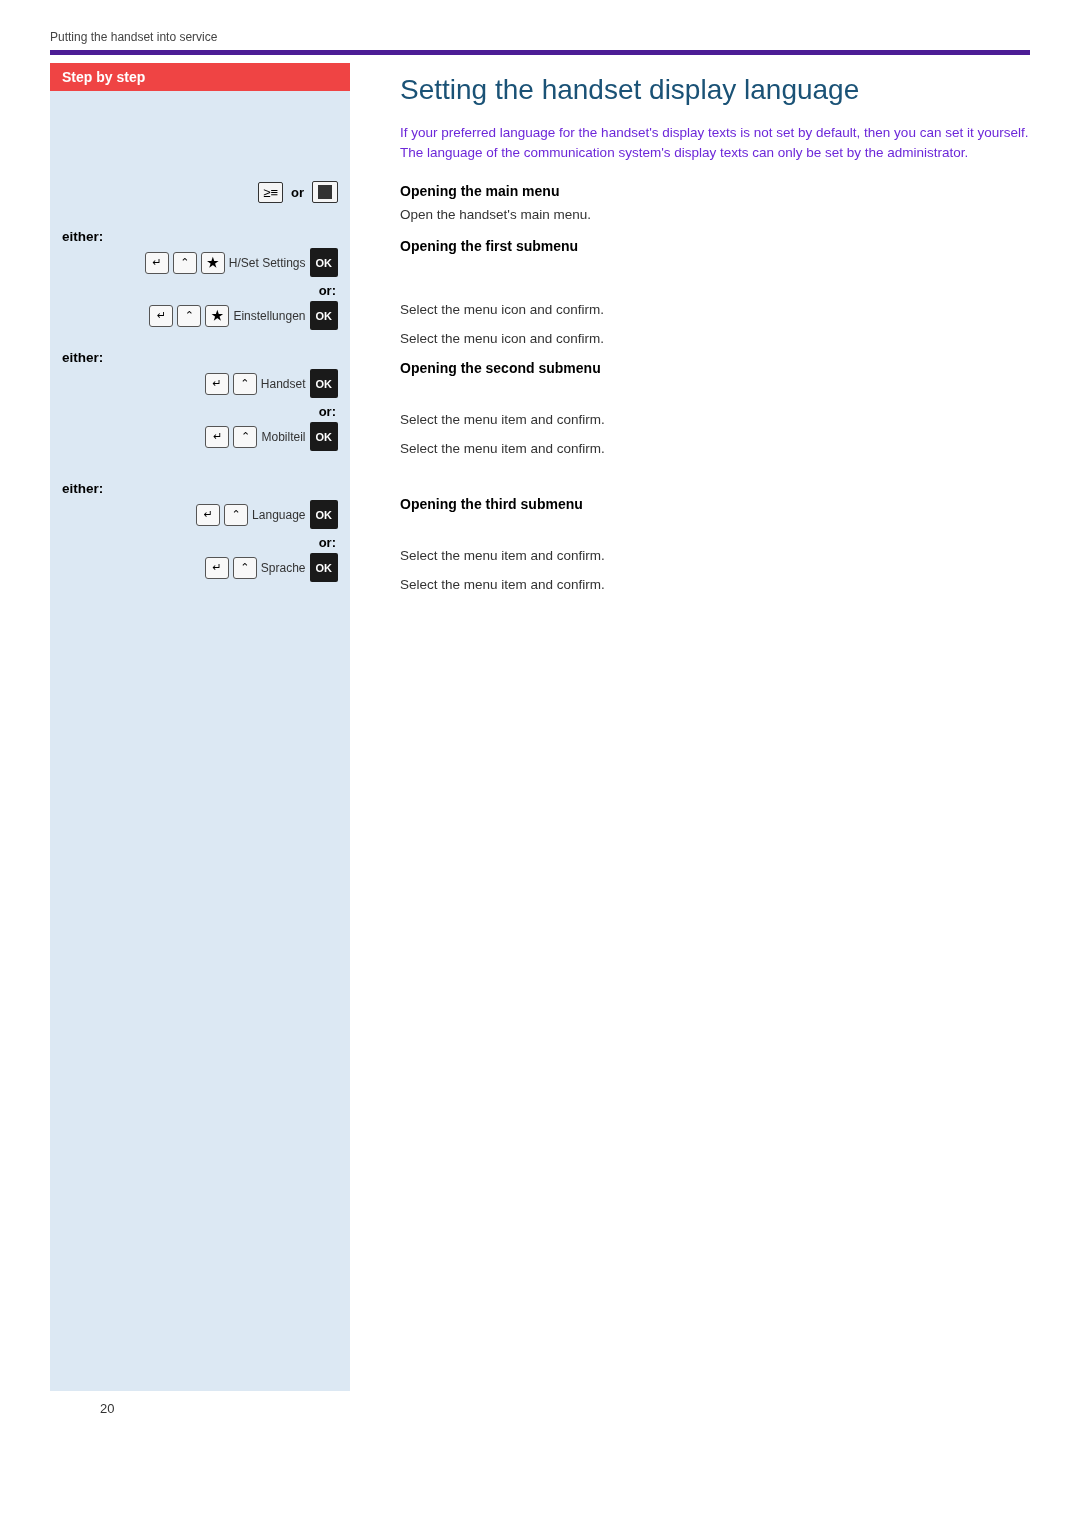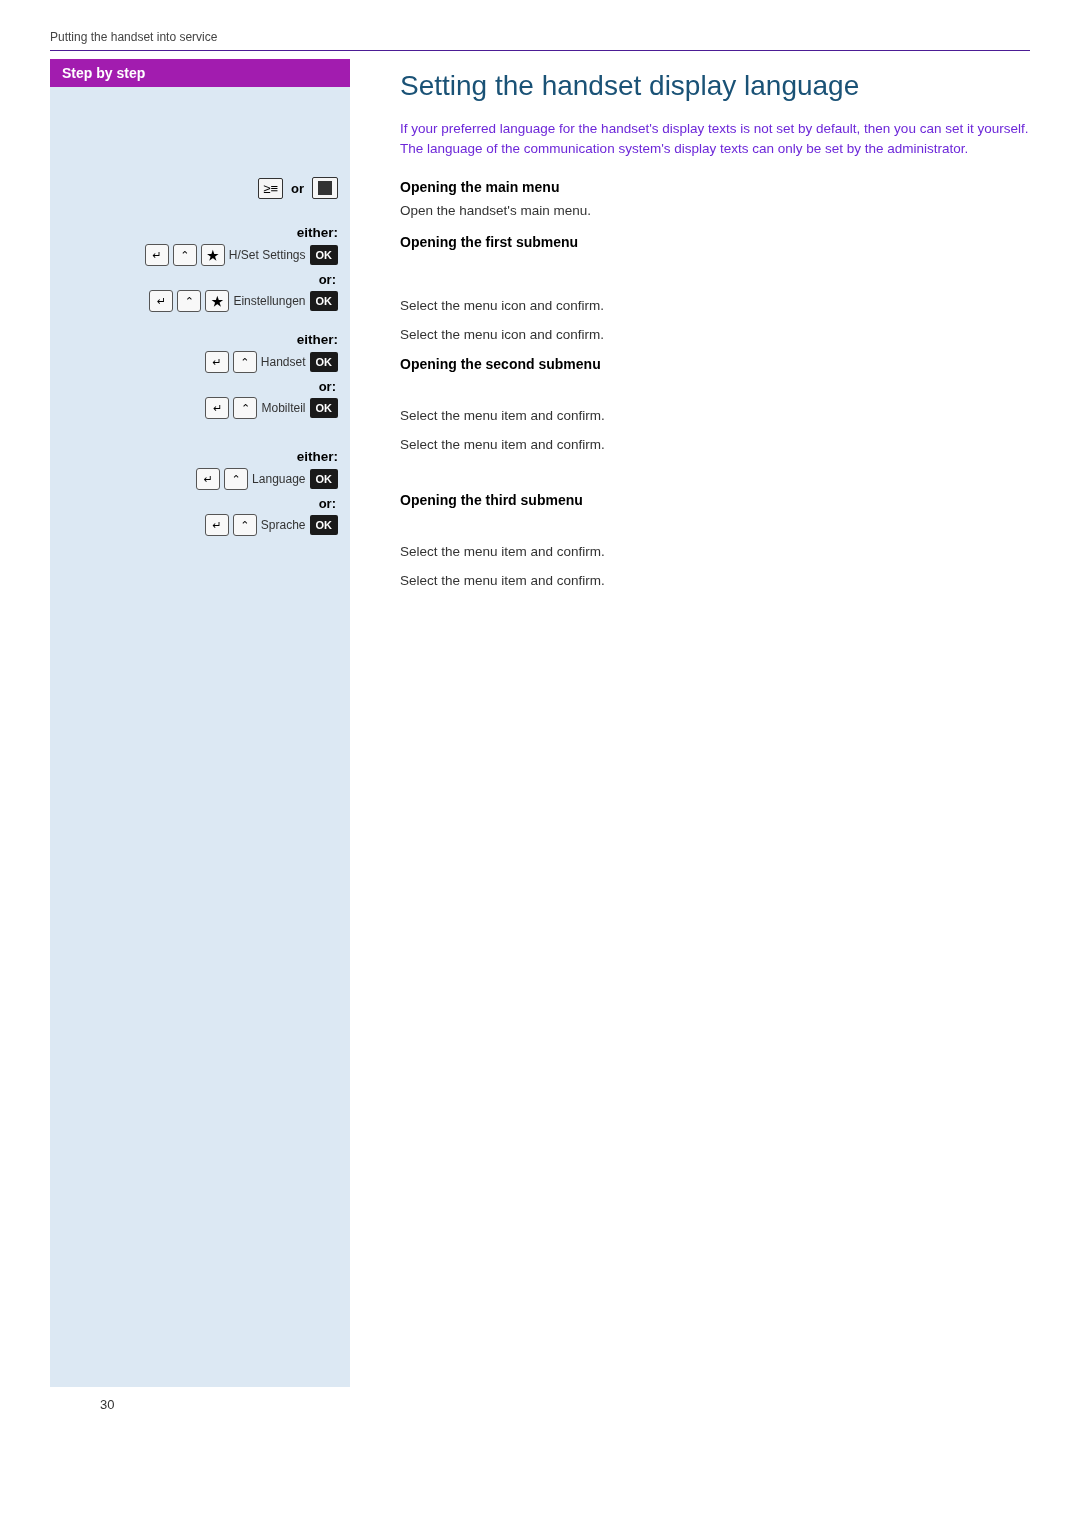--- a/index.html
+++ b/index.html
@@ -19,7 +19,7 @@
       color: #444;
       margin-bottom: 8px;
       padding-bottom: 6px;
-      border-bottom: 1px solid #4c1d95;
+      border-bottom: 5px solid #4c1d95;
     }
 
     .main-layout {

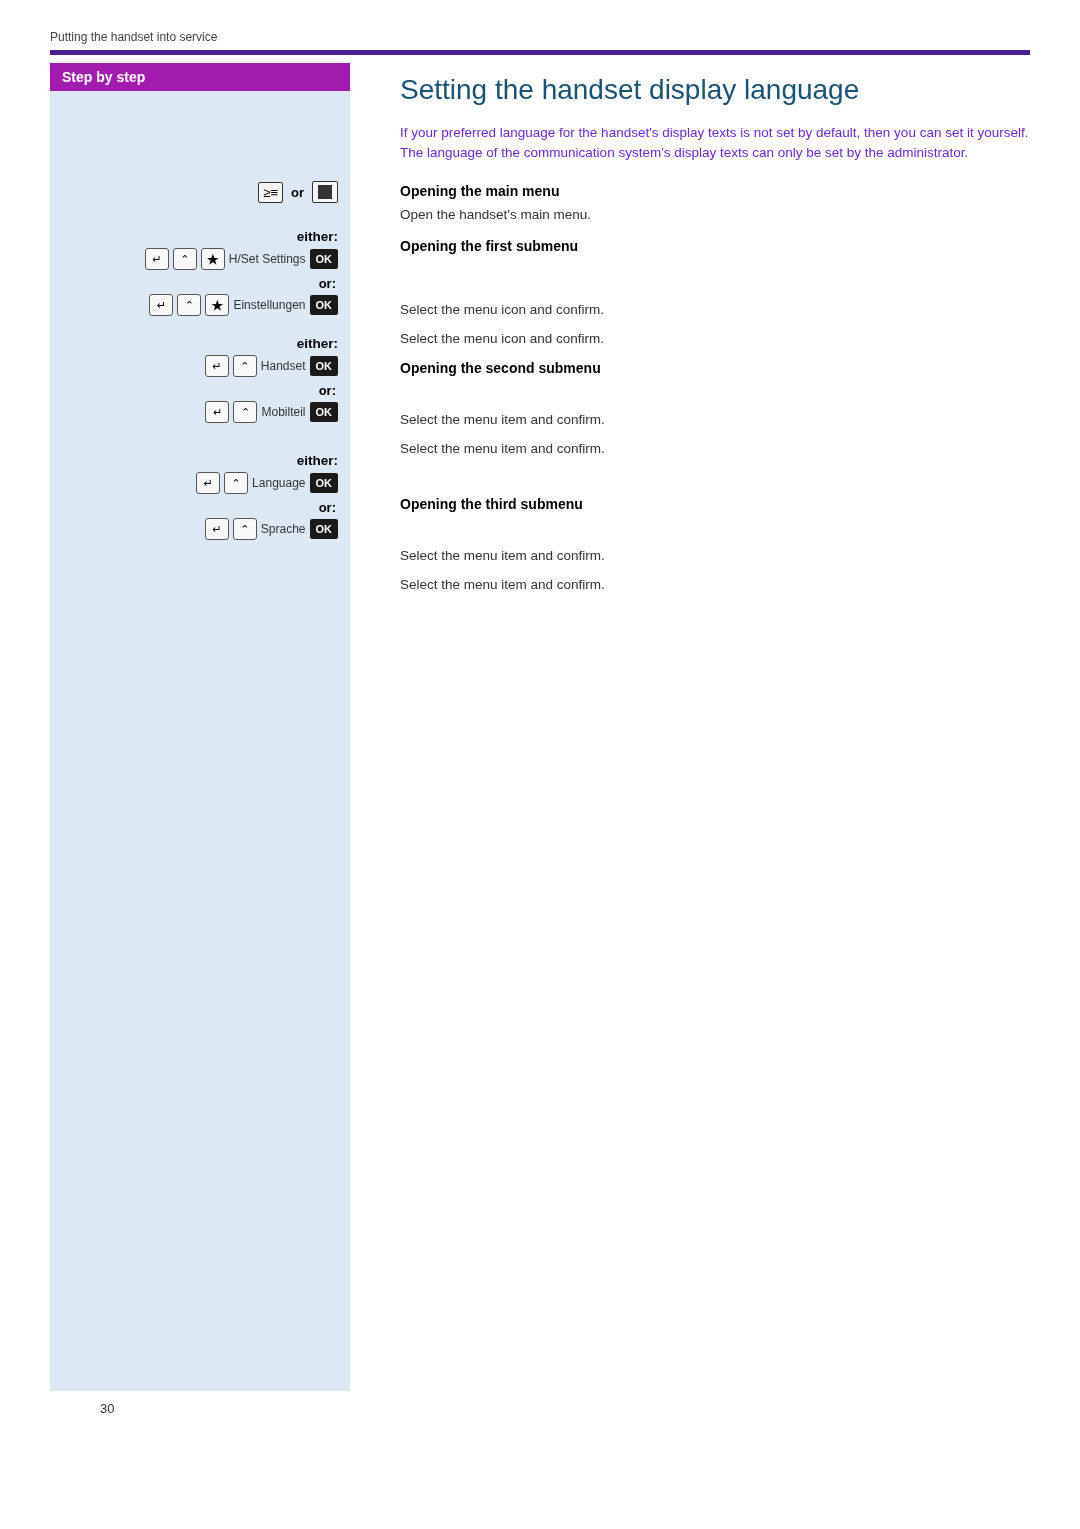--- a/index.html
+++ b/index.html
@@ -35,7 +35,7 @@
     }
 
     .step-by-step-header {
-      background-color: #a21caf;
+      background-color: #ef4444;
       color: white;
       font-size: 14px;
       font-weight: bold;

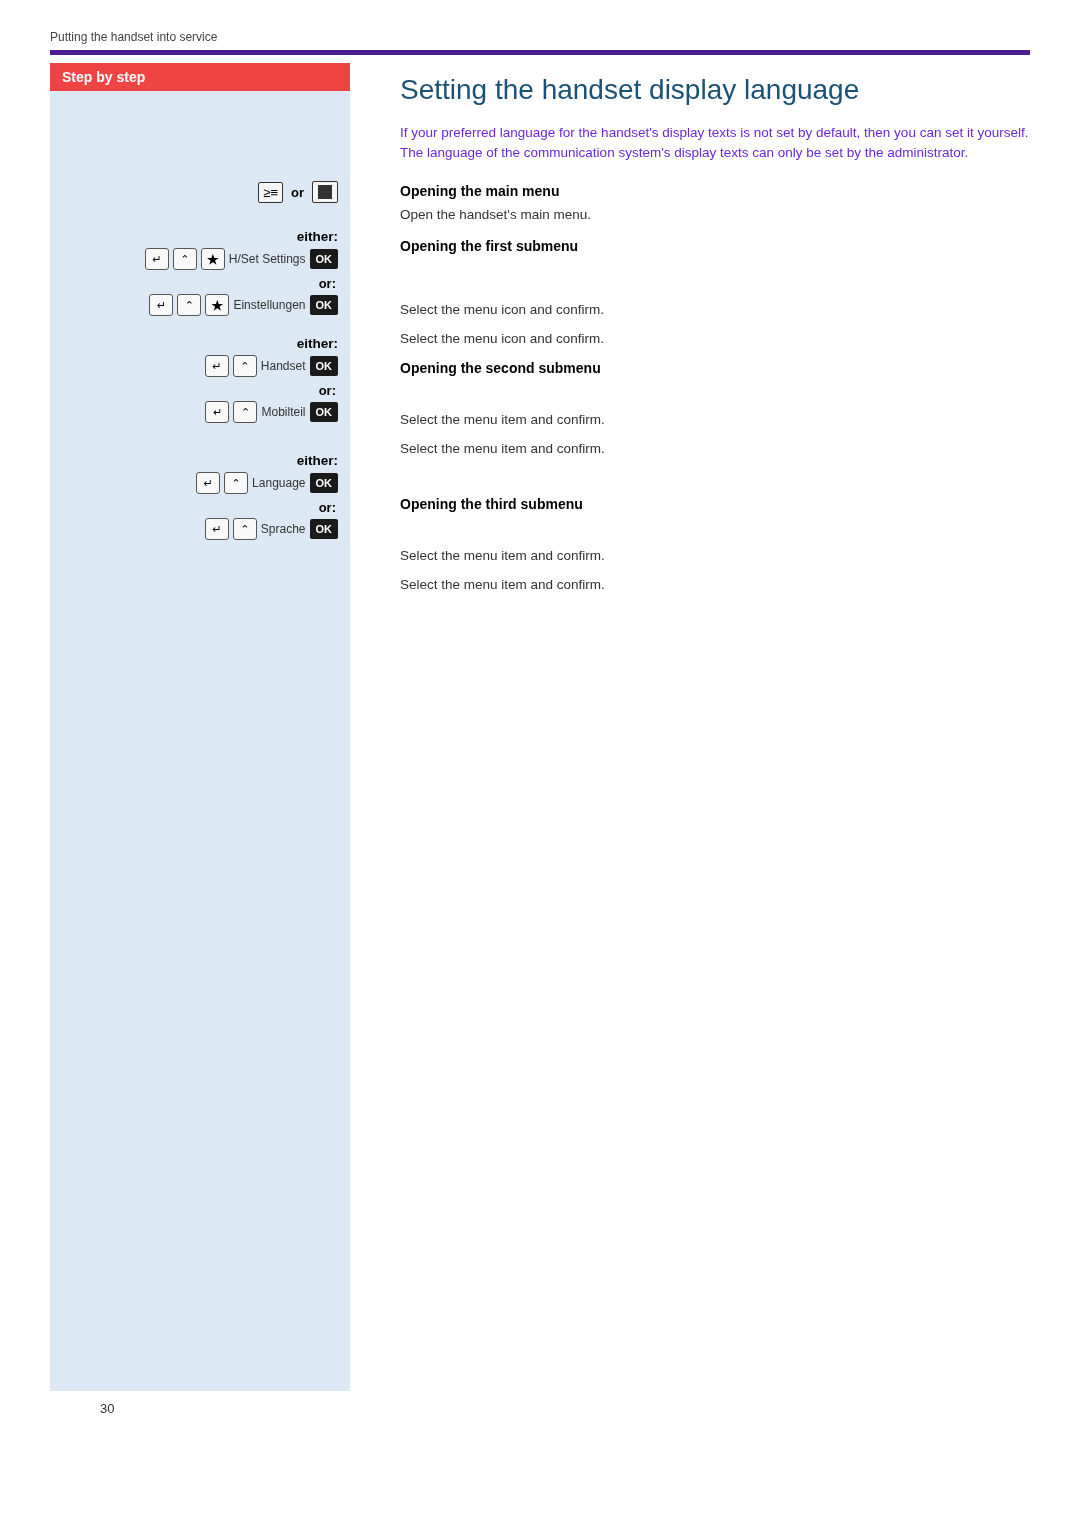--- a/index.html
+++ b/index.html
@@ -93,7 +93,7 @@
     }
 
     .step-either-label {
-      text-align: right;
+      text-align: left;
       font-size: 13.5px;
       font-weight: bold;
       color: #000;

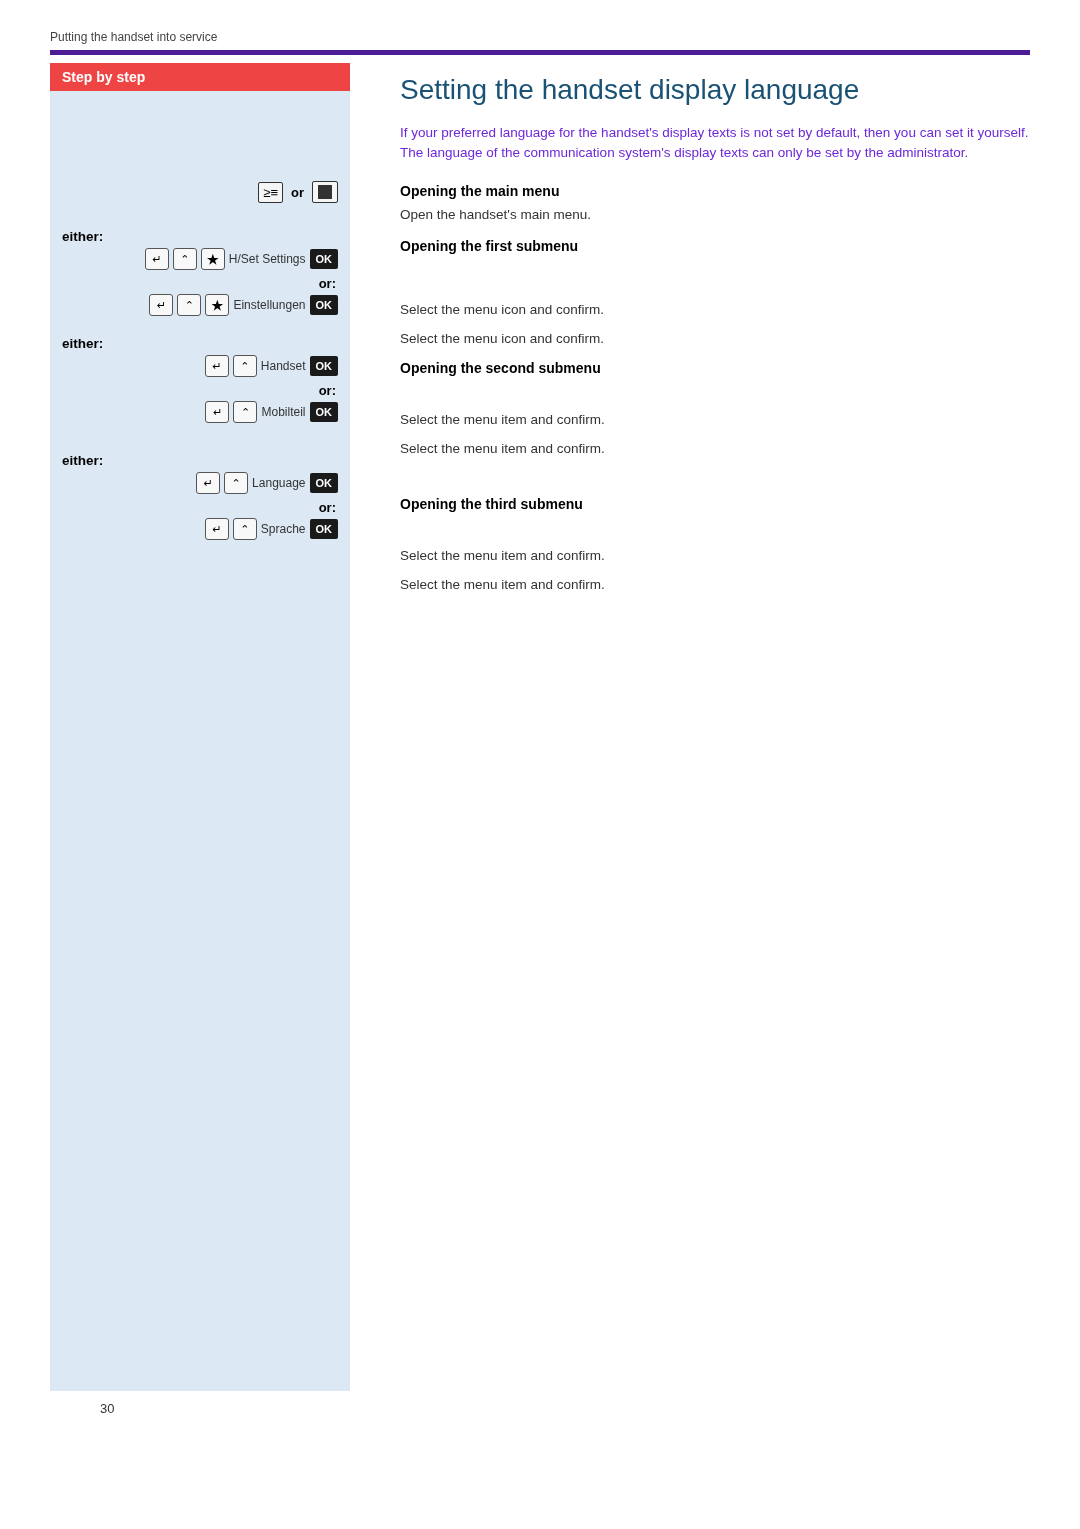--- a/index.html
+++ b/index.html
@@ -130,7 +130,7 @@
       padding: 2px 6px;
       border-radius: 2px;
       min-width: 28px;
-      height: 20px;
+      height: 29px;
     }
 
     .menu-label {

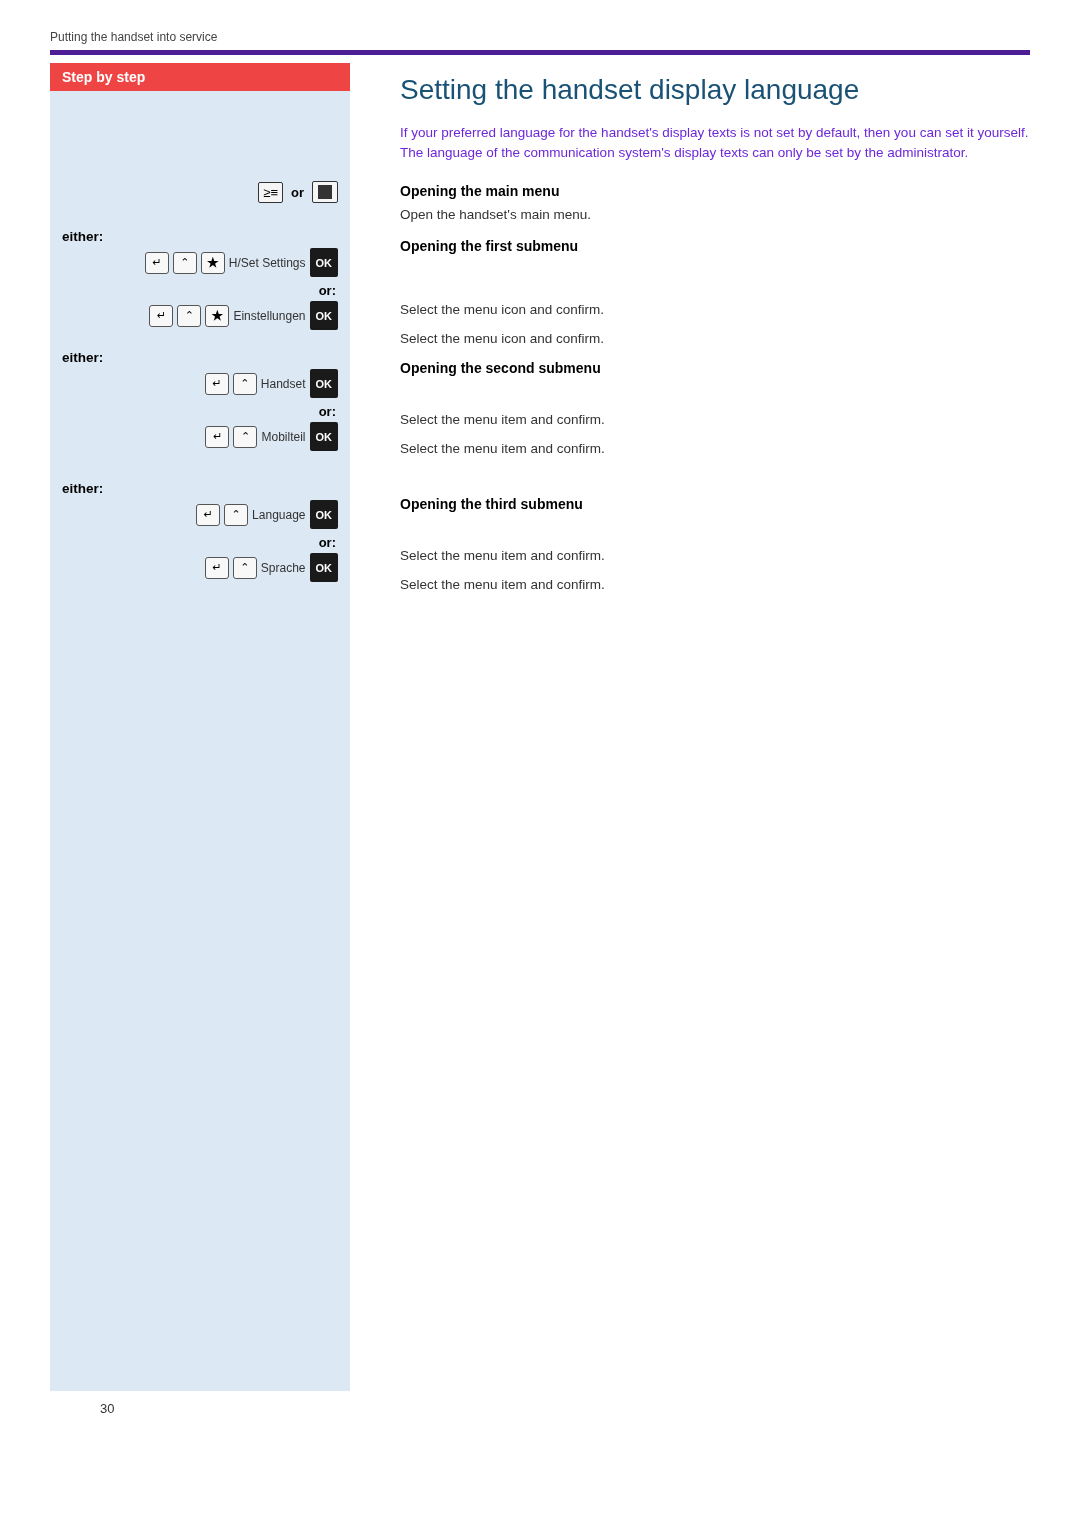--- a/index.html
+++ b/index.html
@@ -331,6 +331,6 @@
   </div>
 </div>
 
-<div class="page-number" style="position: relative; margin-top: 40px;">30</div>
+<div class="page-number" style="position: relative; margin-top: 40px;">20</div>
 
 </body></html>

